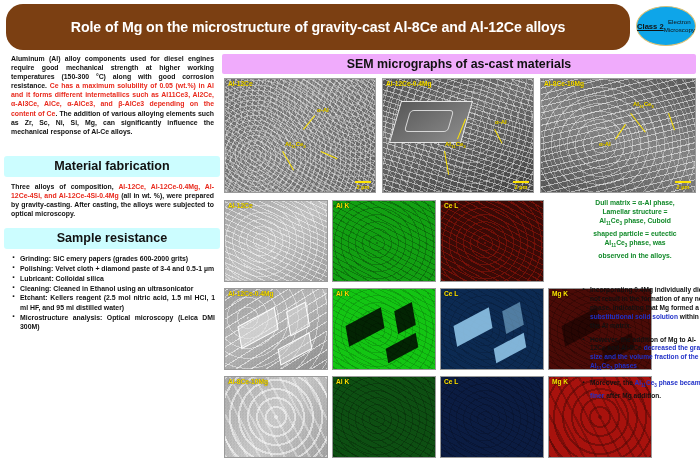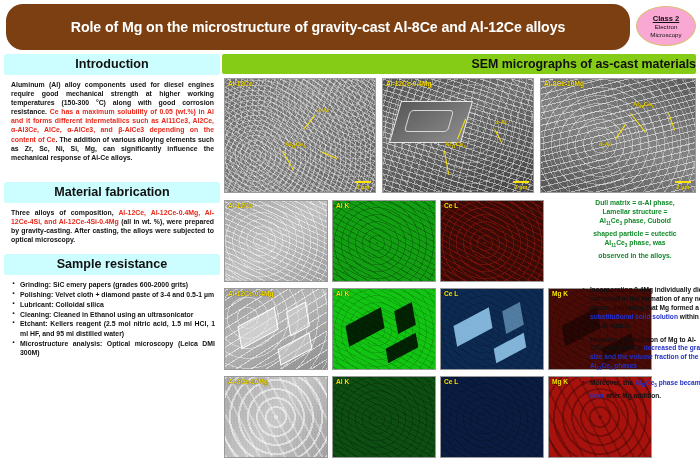--- a/index.html
+++ b/index.html
@@ -23,8 +23,8 @@
   }
   .classbadge{
     position:absolute;left:636px;top:6px;width:60px;height:40px;
-    background:#f9a8d4;border:1px solid #d9bf72;border-radius:50%;
-    display:flex;flex-direction:column;align-items:center;justify-content:center;
+    background:#0ea5e9;border:1px solid #d9bf72;border-radius:50%;
+    display:flex;flex-direction:row;align-items:center;justify-content:center;
     box-sizing:border-box;
   }
   .classbadge .cb-title{font-size:7.6px;font-weight:bold;text-decoration:underline;color:#111;}

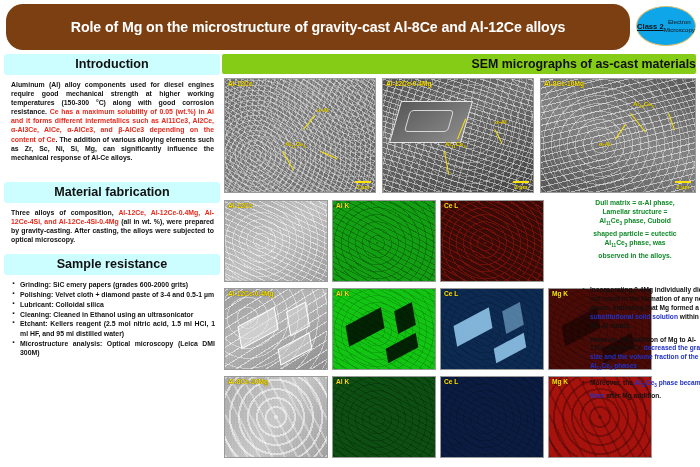--- a/index.html
+++ b/index.html
@@ -182,7 +182,6 @@
 
   <div class="leftcol">
 
-    <div class="sec-head">Introduction</div>
     <div class="body-text">
       <span>Aluminum (Al) alloy components used for diesel engines require good mechanical strength at higher working temperatures (150-300 °C) along with good corrosion resistance. </span><span class="hl">Ce has a maximum solubility of 0.05 (wt.%) in Al and it forms different intermetallics such as Al11Ce3, Al2Ce, α-Al3Ce, AlCe, α-AlCe3, and β-AlCe3 depending on the content of Ce</span><span>. The addition of various alloying elements such as Zr, Sc, Ni, Si, Mg, can significantly influence the mechanical response of Al-Ce alloys.</span>
     </div>

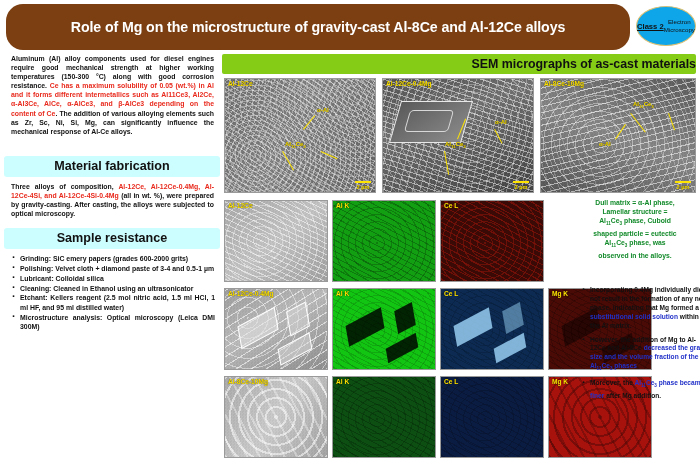--- a/index.html
+++ b/index.html
@@ -54,8 +54,8 @@
   
   .semhead{
     position:absolute;left:222px;top:54px;width:474px;height:20px;
-    background:#84cc16;border-radius:2px;
-    display:flex;align-items:center;justify-content:flex-end;
+    background:#f0abfc;border-radius:2px;
+    display:flex;align-items:center;justify-content:center;
   }
   .semhead span{font-size:12.4px;font-weight:bold;color:#111;}
 

